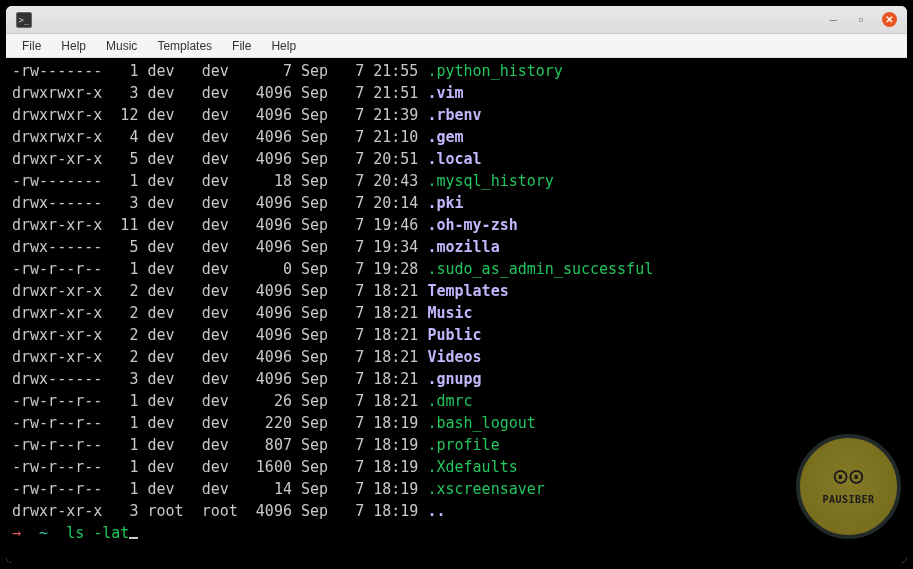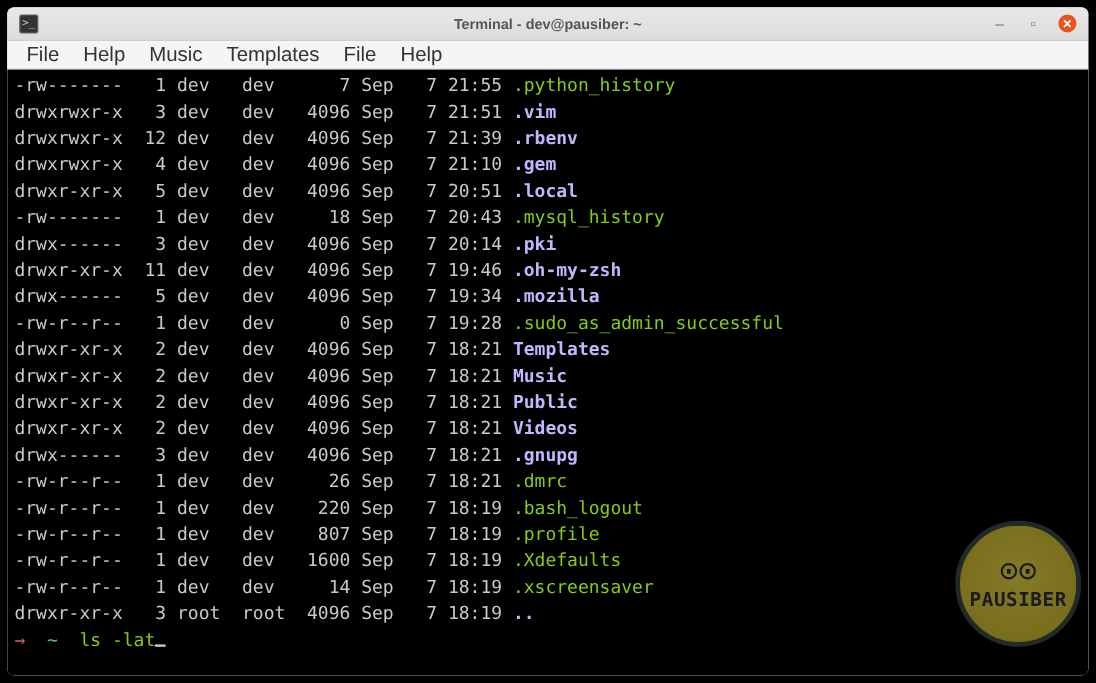--- a/index.html
+++ b/index.html
@@ -110,7 +110,6 @@
 
   <div class="titlebar">
     <div class="term-icon">&gt;_</div>
-    <div class="title">Terminal - dev@pausiber: ~</div>
     <div class="win-controls">
       <div class="win-btn">–</div>
       <div class="win-btn">▫</div>

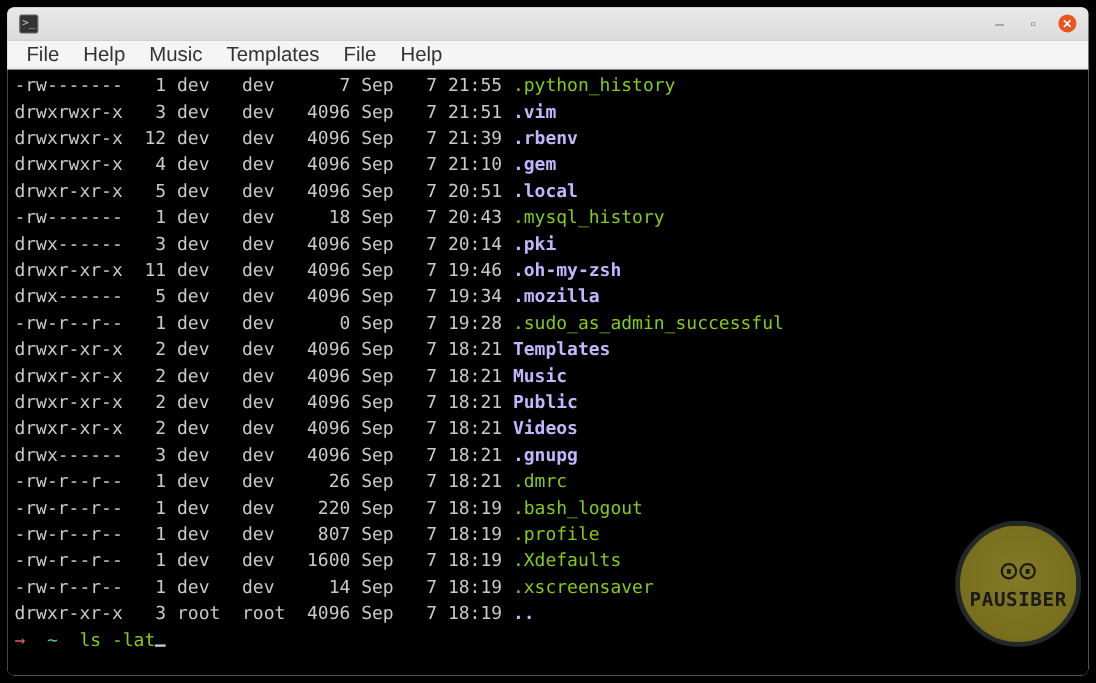--- a/index.html
+++ b/index.html
@@ -64,7 +64,7 @@
     padding: 0 8px;
     border-bottom: 1px solid #ddd;
     gap: 4px;
-    font-size: 17px;
+    font-size: 12px;
   }
   .menu-item {
     padding: 2px 8px; color: #333; cursor: pointer;

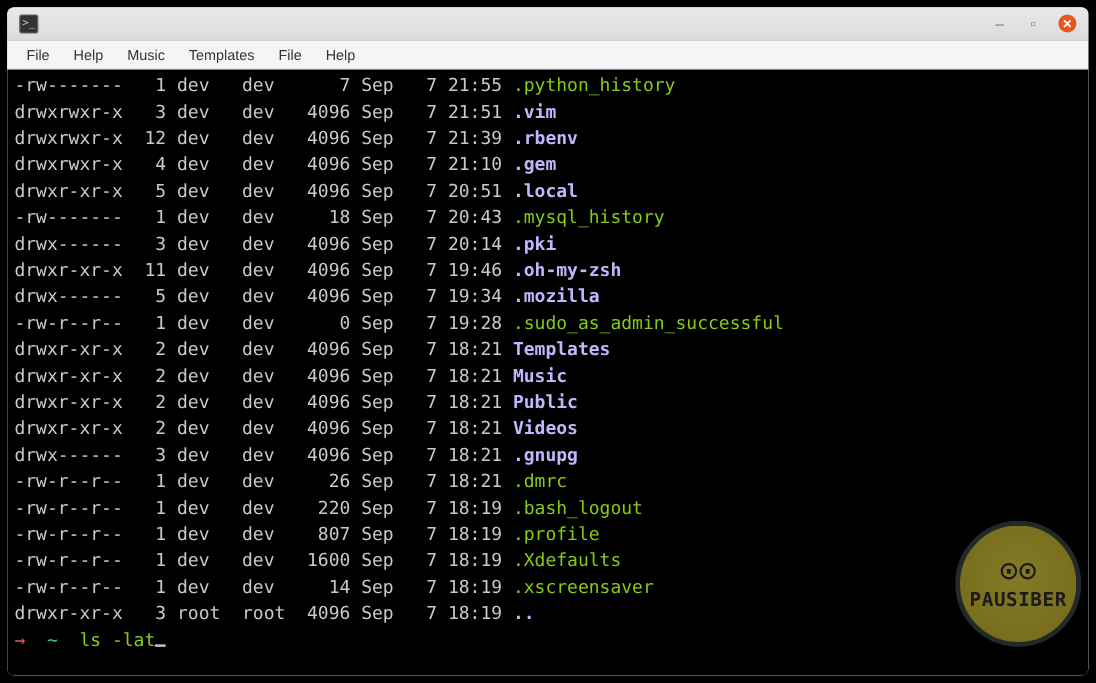--- a/index.html
+++ b/index.html
@@ -82,7 +82,7 @@
     overflow: hidden;
   }
   .dir { color: #c4b5fd; font-weight: bold; }
-  .normal { color: #84cc16; text-align: center; }
+  .normal { color: #22c55e; text-align: center; }
   .arrow { color: #e05a5a; }
   .tilde { color: #3fc9b0; }
   .cursor {

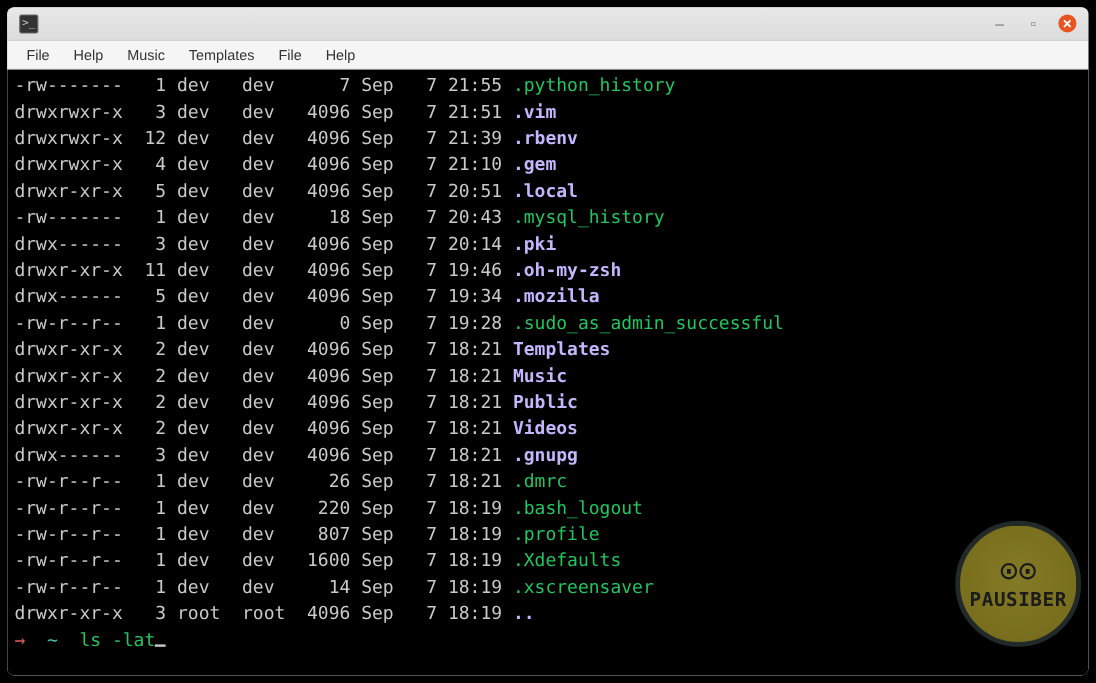--- a/index.html
+++ b/index.html
@@ -101,7 +101,7 @@
     border: 4px solid #334040;
   }
   .logo .owl { font-size: 26px; line-height: 1; }
-  .logo .txt { font-size: 16px; font-weight: bold; letter-spacing: .5px; }
+  .logo .txt { font-size: 10px; font-weight: bold; letter-spacing: .5px; }
 </style>
 </head>
 <body>

